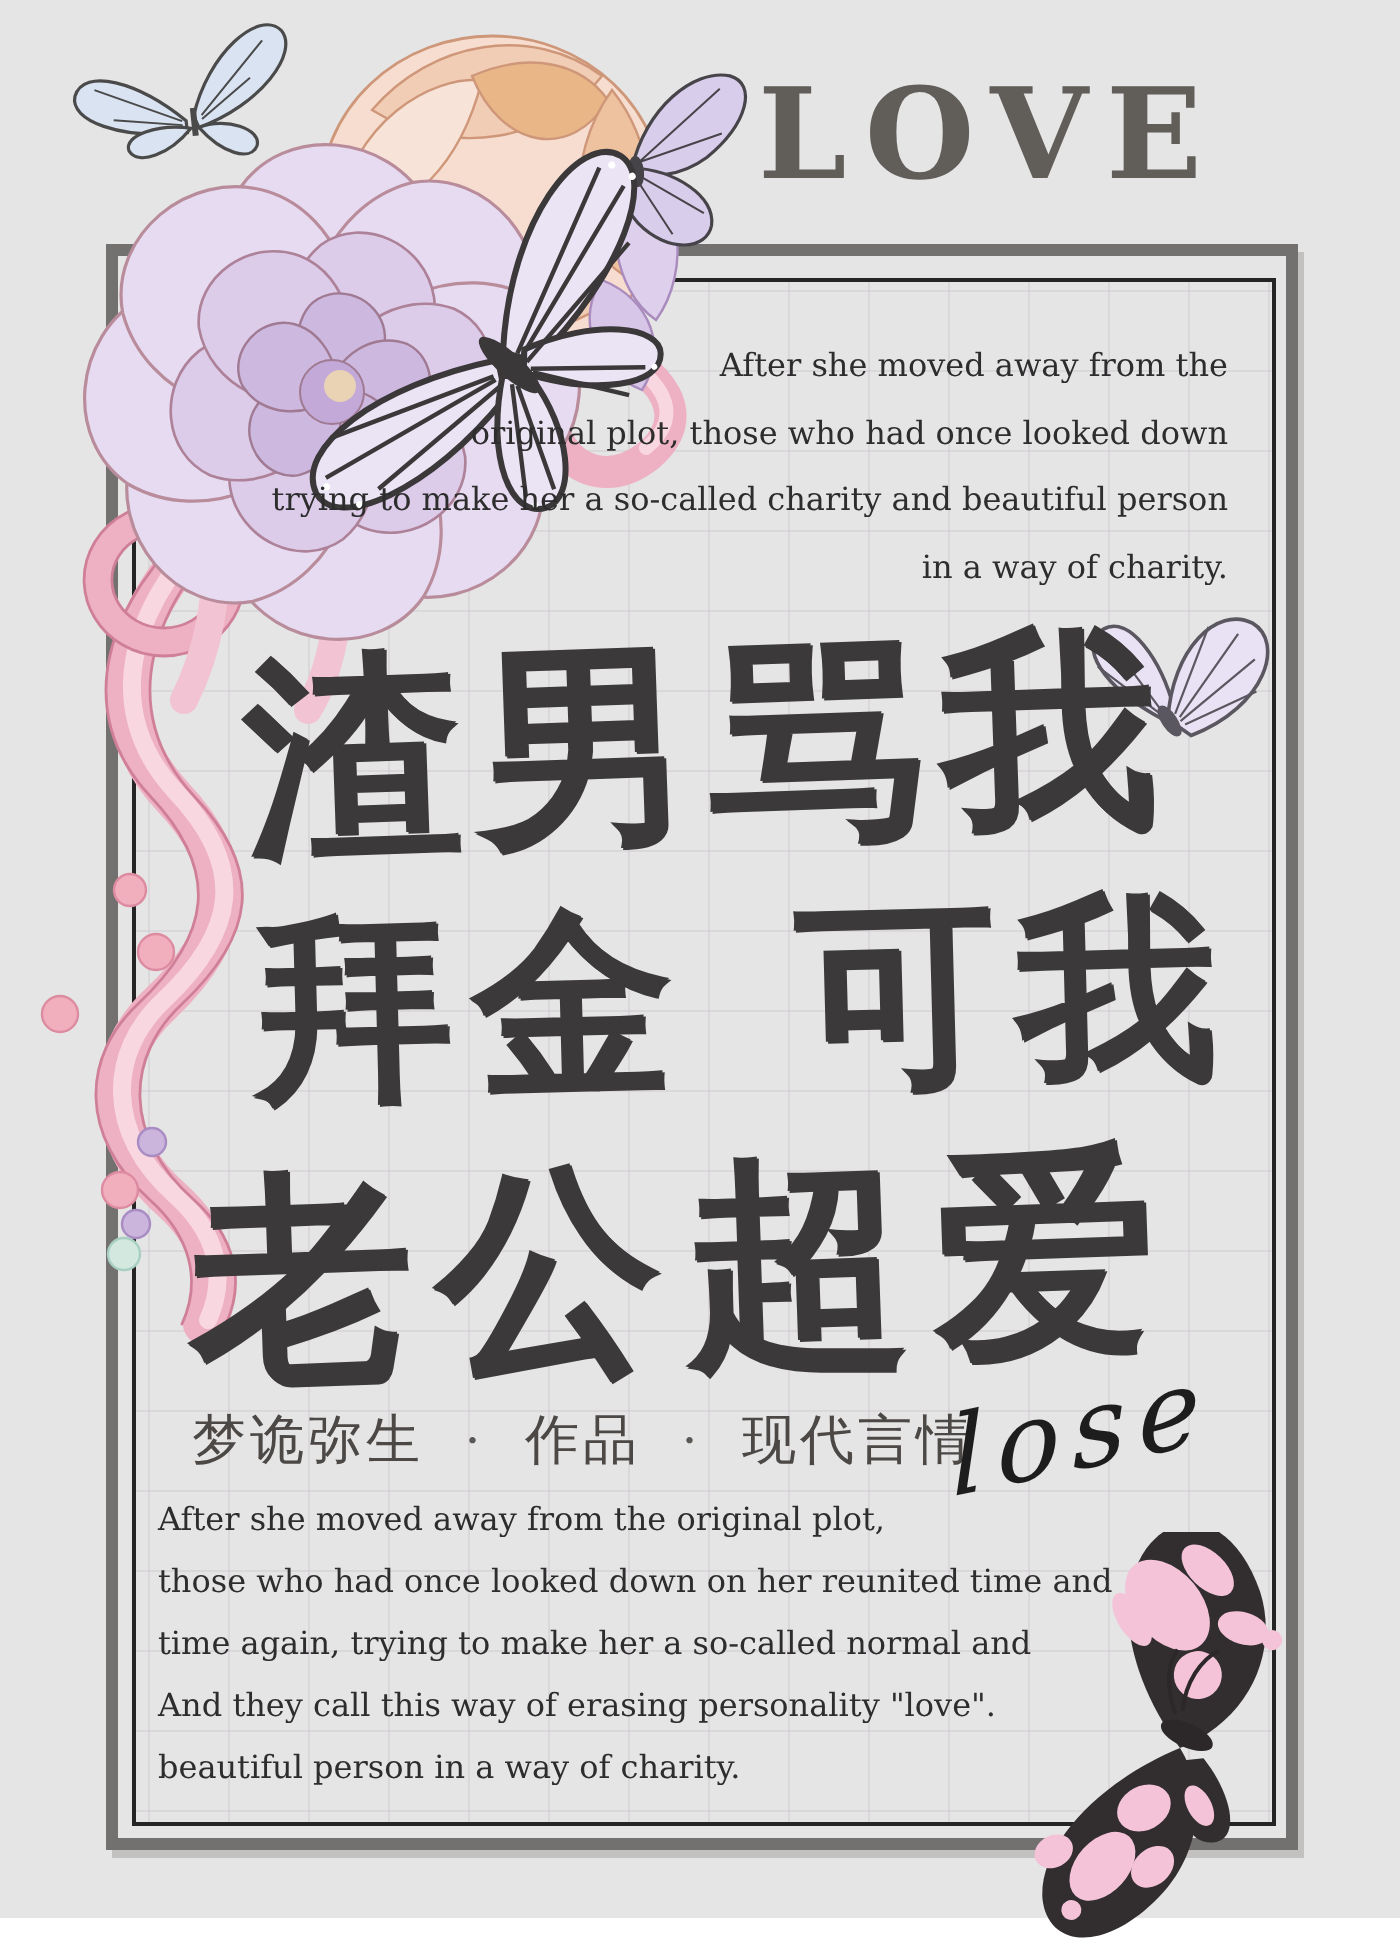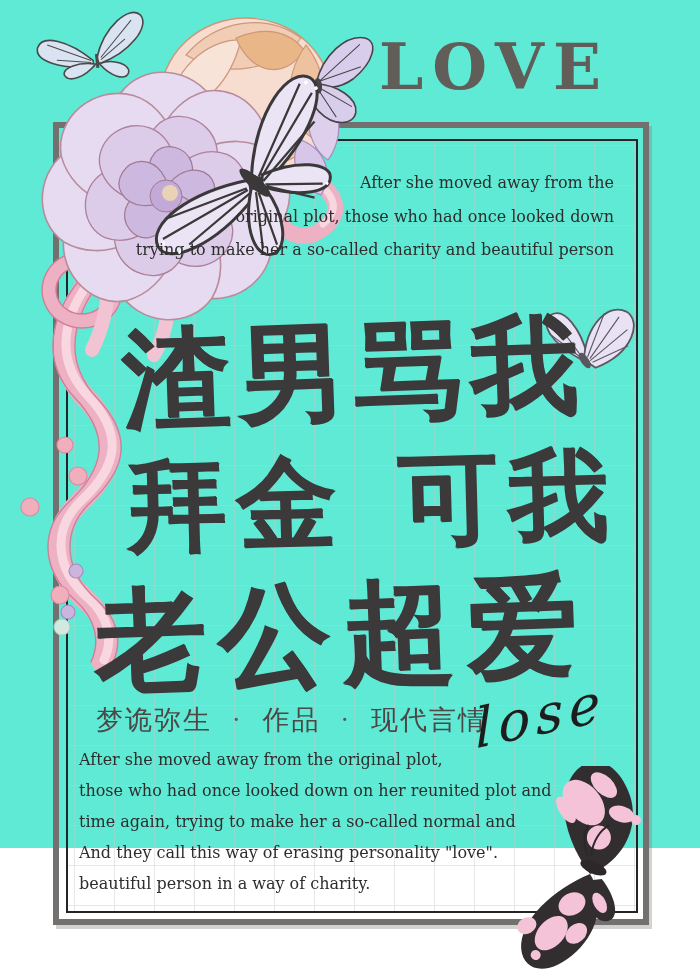--- a/index.html
+++ b/index.html
@@ -5,7 +5,7 @@
   html,body{margin:0;padding:0;}
   body{width:700px;height:980px;background:#ffffff;overflow:hidden;
        font-family:"Liberation Sans",sans-serif;}
-  .canvas{position:relative;width:700px;height:848px;background:#5eead4;}
+  .canvas{position:relative;width:700px;height:959px;background:#e5e5e5;}
 
   
   .inner-frame{position:absolute;left:66px;top:139px;width:572px;height:774px;

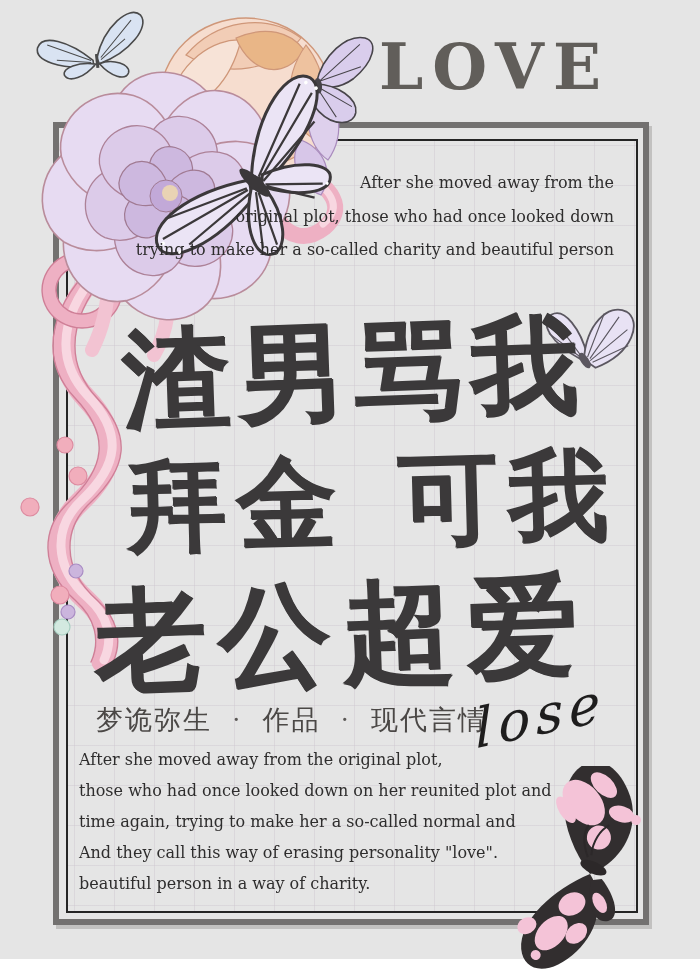--- a/index.html
+++ b/index.html
@@ -65,6 +65,7 @@
     <div class="tline">After she moved away from the</div>
     <div class="tline">original plot, those who had once looked down</div>
     <div class="tline">trying to make her a so-called charity and beautiful person</div>
+    <div class="tline">in a way of charity.</div>
   </div>
 
   <div class="title-line t1">渣男骂我</div>

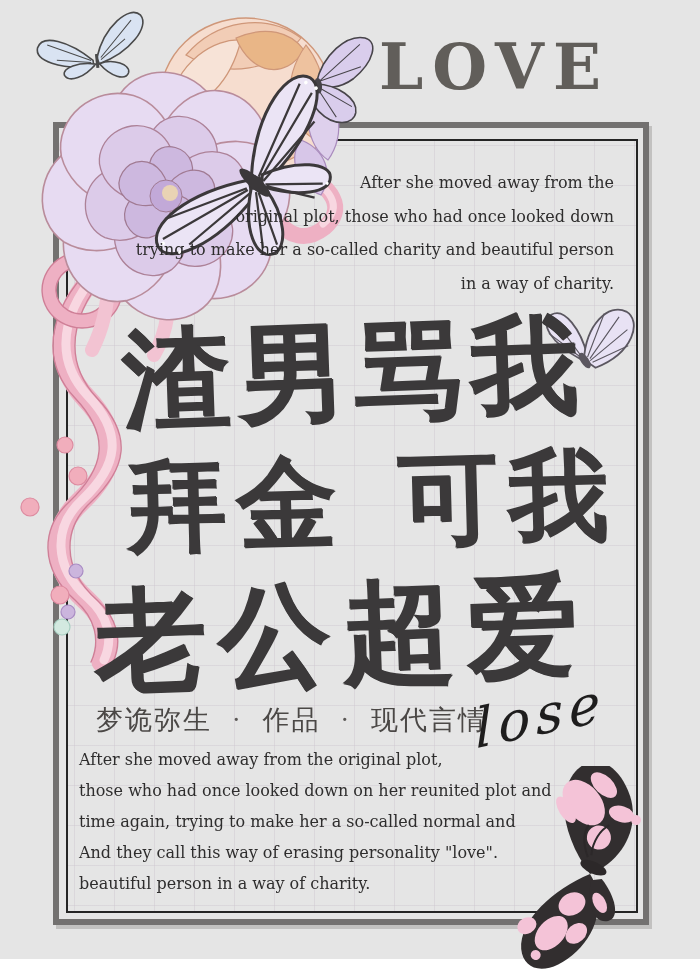--- a/index.html
+++ b/index.html
@@ -84,7 +84,7 @@
 
   <div class="para para-bottom">
     <div class="tline">After she moved away from the original plot,</div>
-    <div class="tline">those who had once looked down on her reunited plot and</div>
+    <div class="tline">those who had once looked down on her reunited time and</div>
     <div class="tline">time again, trying to make her a so-called normal and</div>
     <div class="tline">And they call this way of erasing personality "love".</div>
     <div class="tline">beautiful person in a way of charity.</div>

